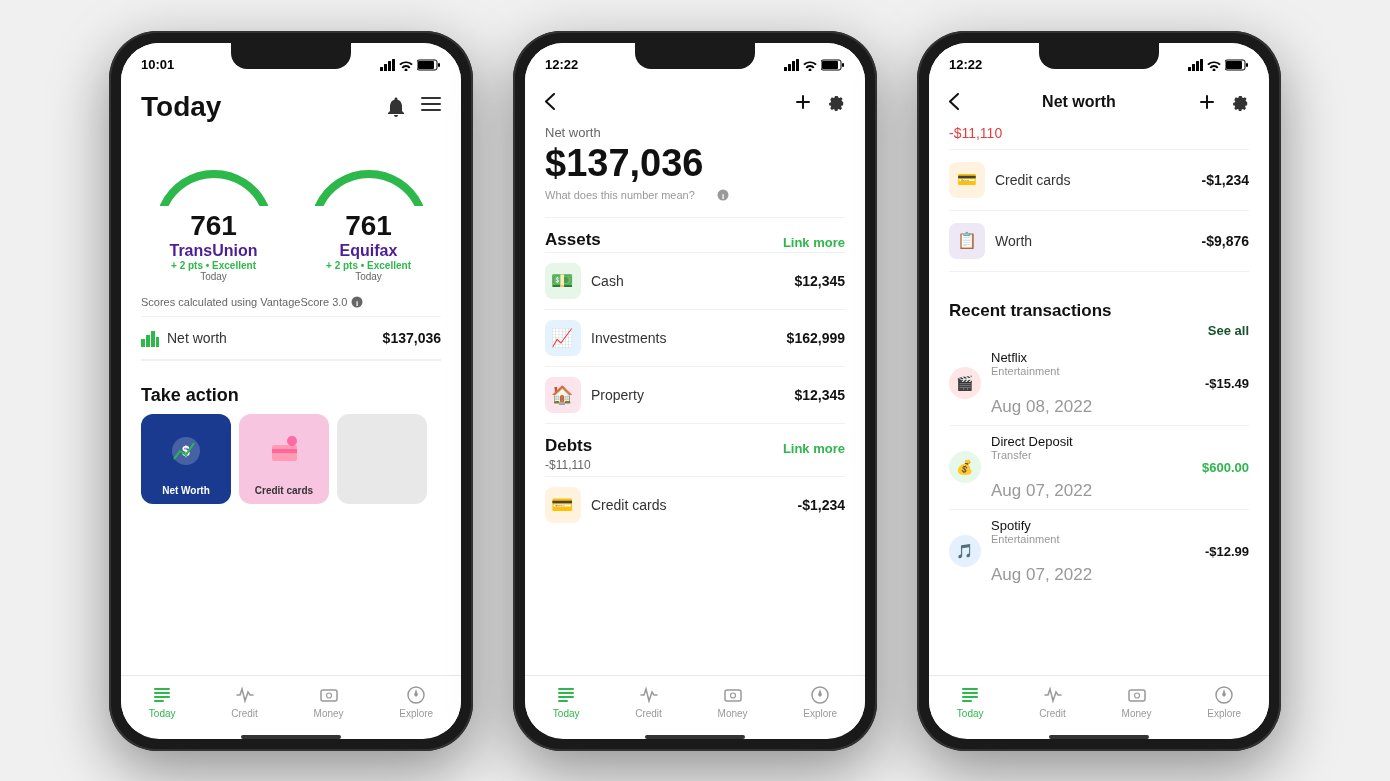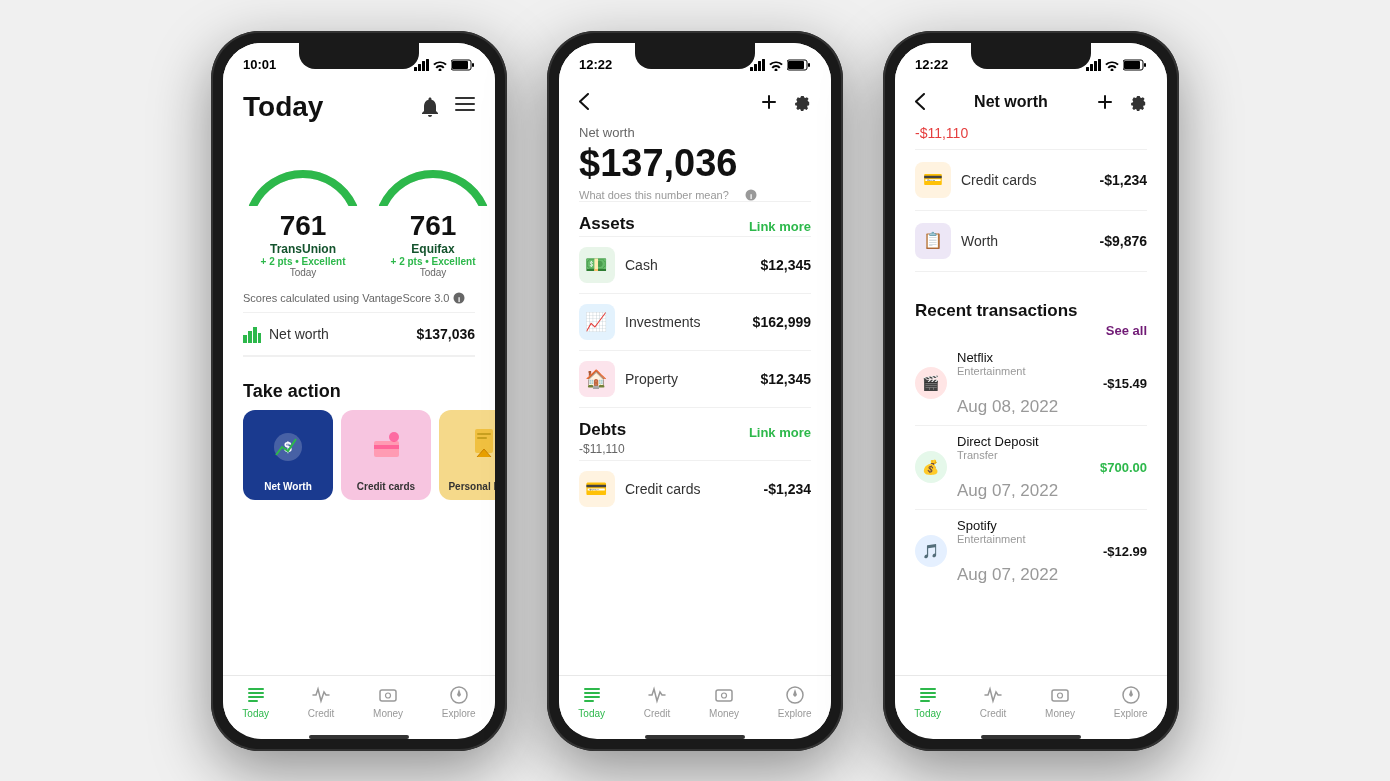--- a/index.html
+++ b/index.html
@@ -20,7 +20,7 @@
       padding: 20px;
     }
     .phone {
-      width: 296px;
+      width: 364px;
       height: 720px;
       background: #1a1a1a;
       border-radius: 48px;

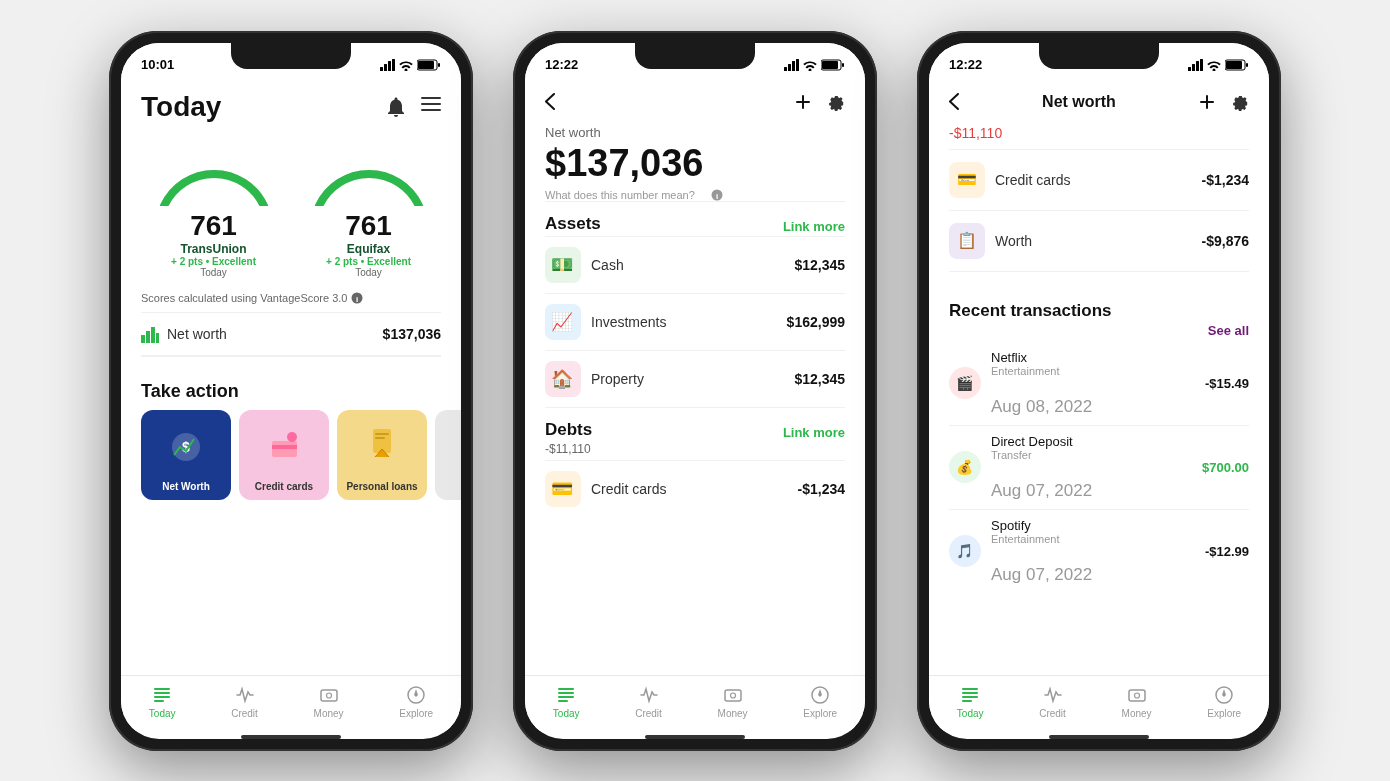--- a/index.html
+++ b/index.html
@@ -243,10 +243,10 @@
     .networth-question {
       font-size: 11px;
       color: #999;
-      padding: 2px 20px 0;
-      display: flex;
-      align-items: center;
-      gap: 16px;
+      padding: 2px 20px 16px;
+      display: flex;
+      align-items: center;
+      gap: 22px;
     }
     .section-header {
       display: flex;

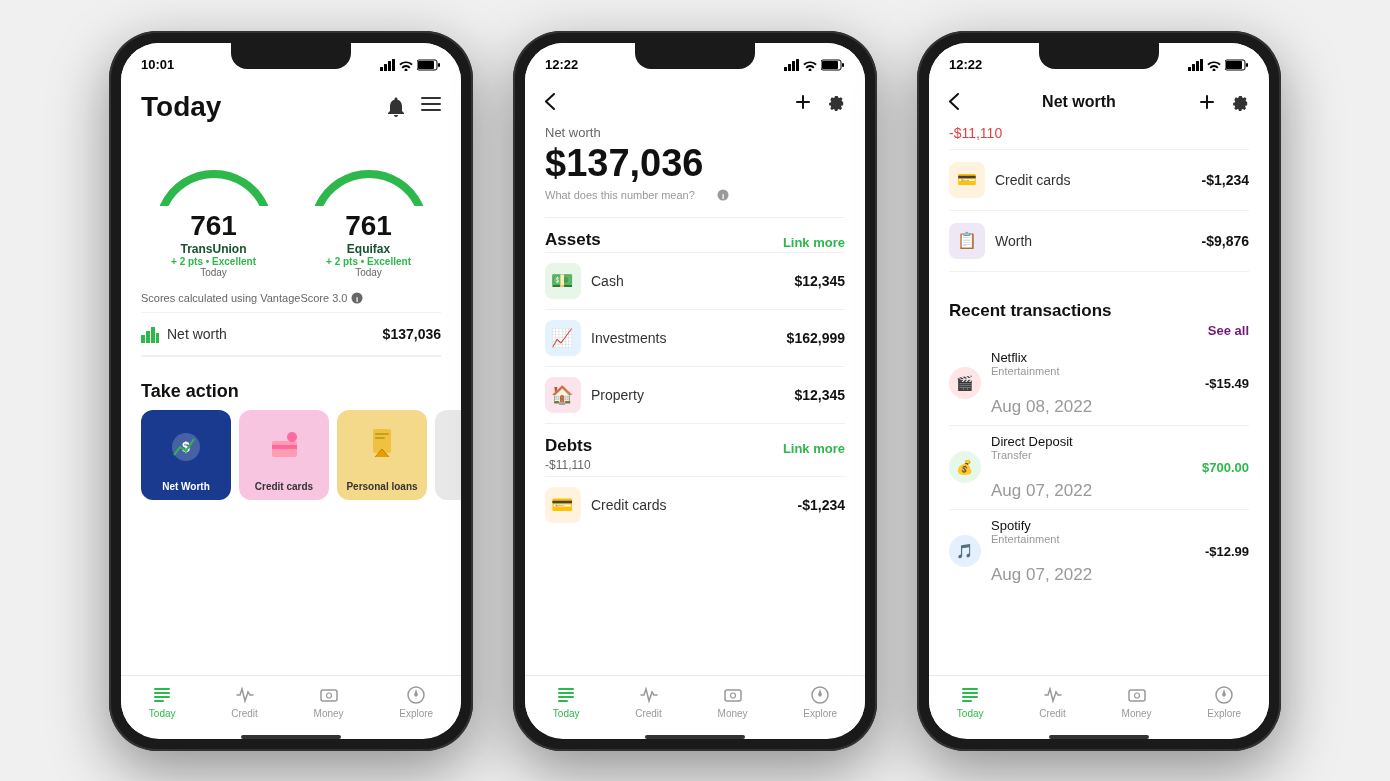--- a/index.html
+++ b/index.html
@@ -146,9 +146,9 @@
       margin-top: 4px;
     }
     .score-label {
-      font-size: 12px;
-      font-weight: 600;
-      color: #14532d;
+      font-size: 16px;
+      font-weight: 600;
+      color: #4c1d95;
     }
     .score-detail {
       font-size: 10px;

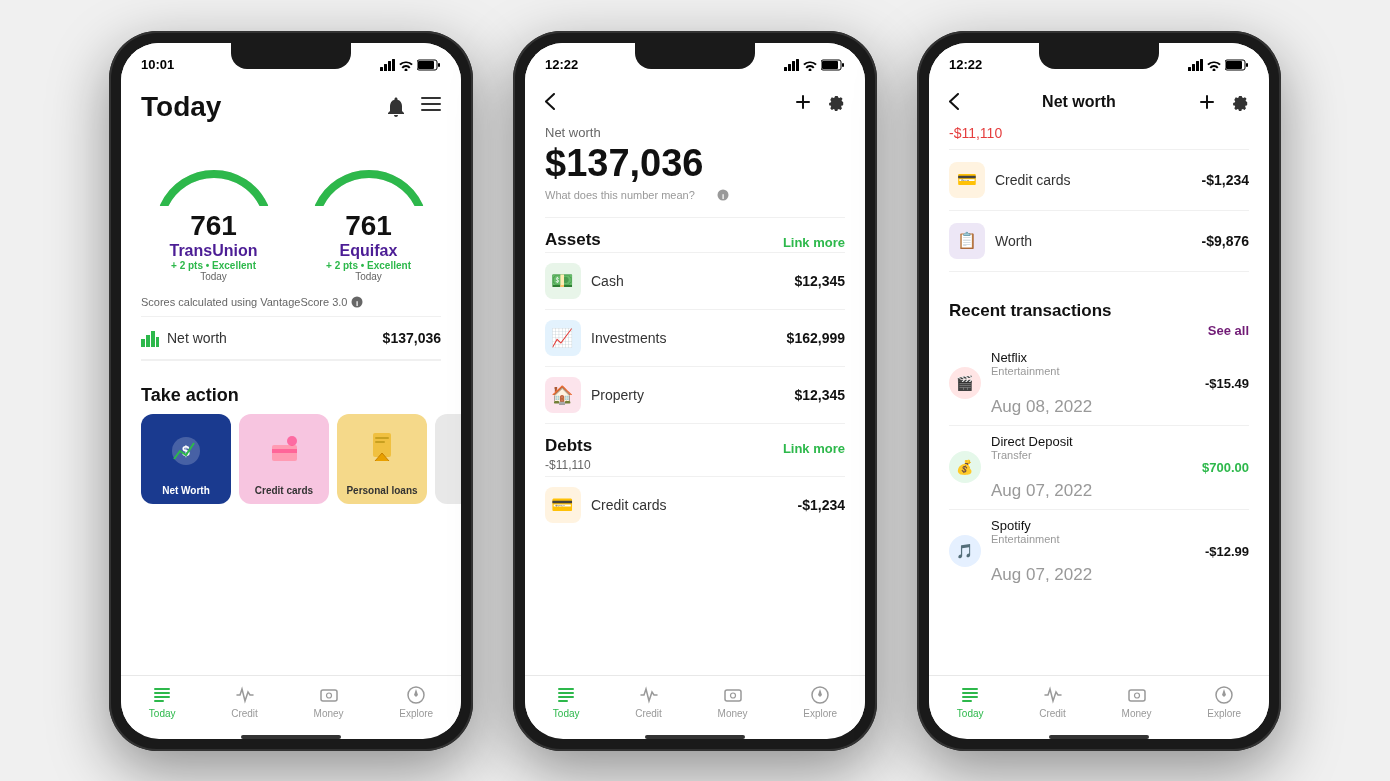--- a/index.html
+++ b/index.html
@@ -360,7 +360,7 @@
     }
     .see-all {
       font-size: 13px;
-      color: #701a75;
+      color: #14532d;
       font-weight: 600;
       margin-top: 39px;
     }

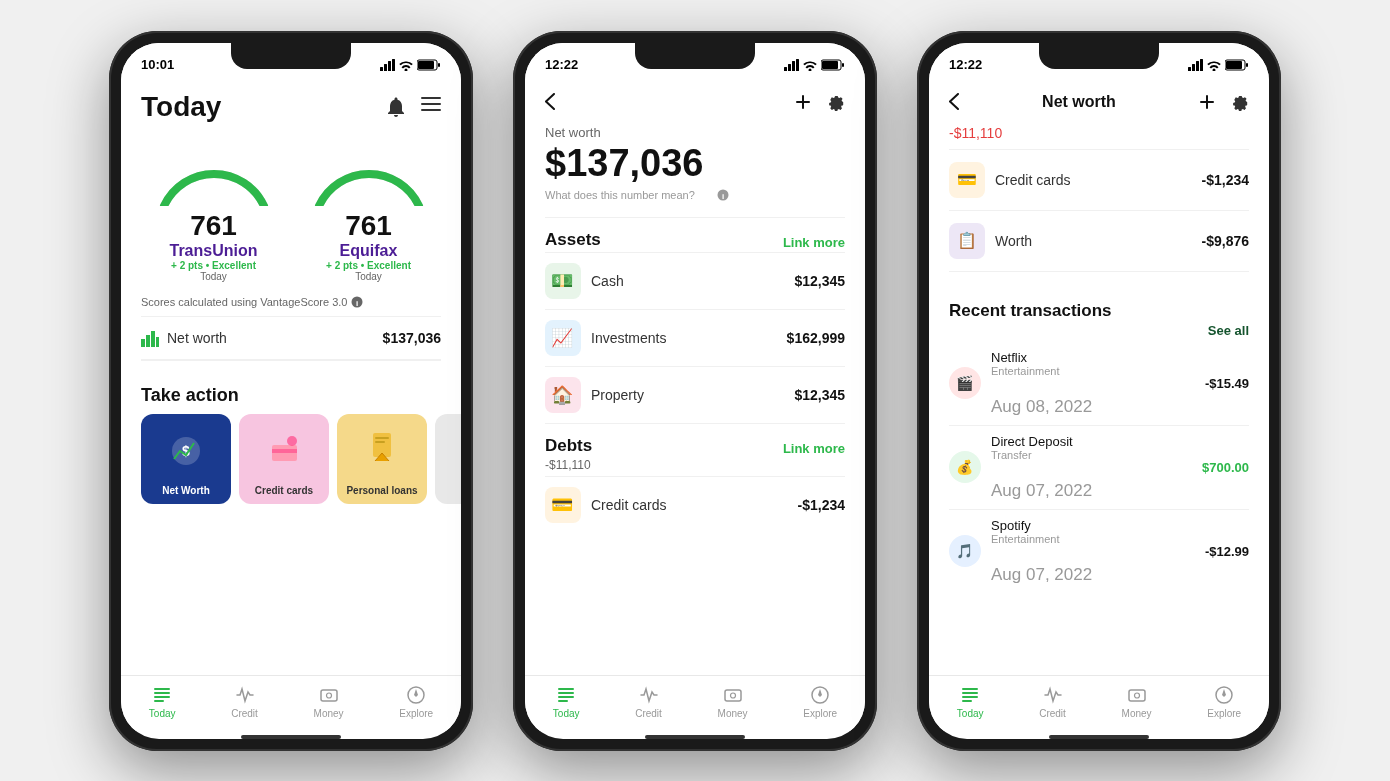--- a/index.html
+++ b/index.html
@@ -828,7 +828,7 @@
               <div class="trans-date">Aug 07, 2022</div>
             </div>
           </div>
-          <span class="trans-amount positive">$700.00</span>
+          <span class="trans-amount positive">$600.00</span>
         </div>
         <div class="divider"></div>
 

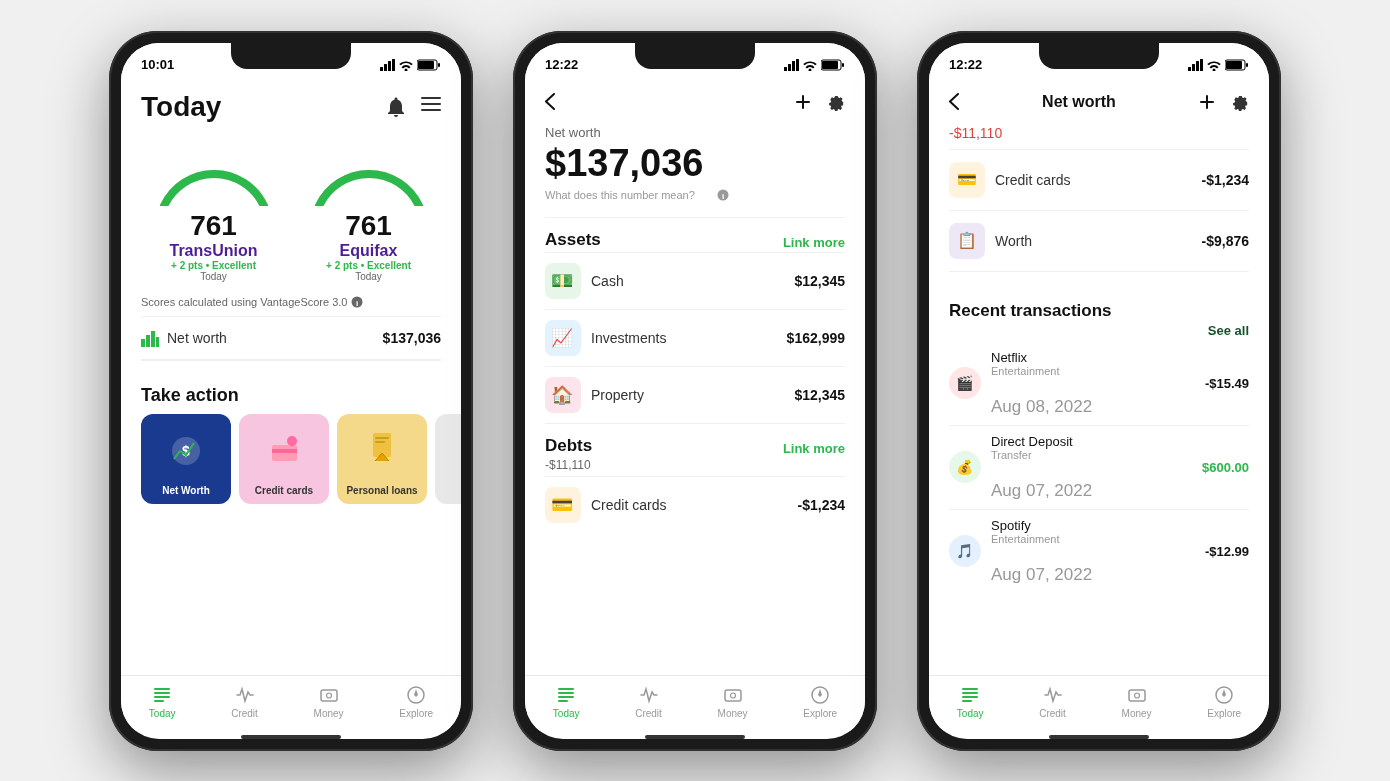--- a/index.html
+++ b/index.html
@@ -535,17 +535,6 @@
               </svg>
             </div>
             <span style="font-size:10px;font-weight:600;color:#333;z-index:1;">Credit cards</span>
-          </div>
-          <div class="action-card yellow">
-            <div style="position:absolute;top:8px;left:8px;right:8px;bottom:24px;display:flex;align-items:center;justify-content:center;">
-              <svg width="30" height="36" viewBox="0 0 30 36">
-                <rect x="6" y="0" width="18" height="24" rx="2" fill="#f0c040"></rect>
-                <rect x="8" y="4" width="14" height="2" rx="1" fill="#c8a020"></rect>
-                <rect x="8" y="8" width="10" height="2" rx="1" fill="#c8a020"></rect>
-                <path d="M8 28 L15 20 L22 28" fill="#e8a000" stroke="#c88000" stroke-width="1"></path>
-              </svg>
-            </div>
-            <span style="font-size:10px;font-weight:600;color:#333;z-index:1;">Personal loans</span>
           </div>
           <div class="action-card gray">
             

